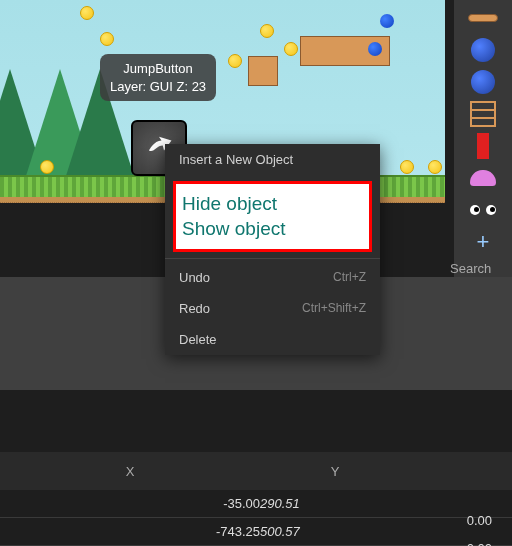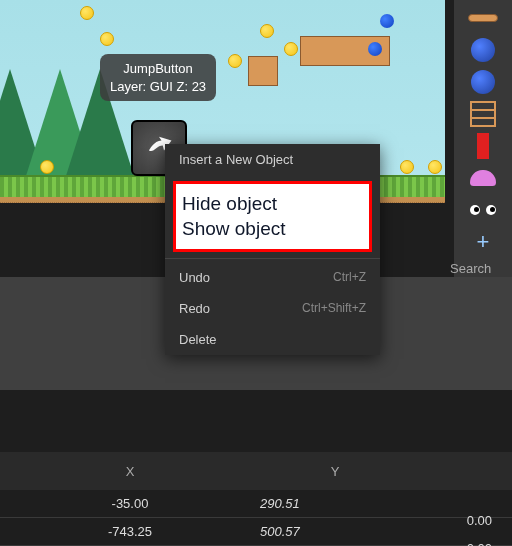--- a/index.html
+++ b/index.html
@@ -143,7 +143,7 @@
       border: 3px solid red;
       background: #fff;
       padding: 8px 6px;
-      color: #0f172a;
+      color: #0f766e;
       font-size: 19px;
       line-height: 1.3;
     }

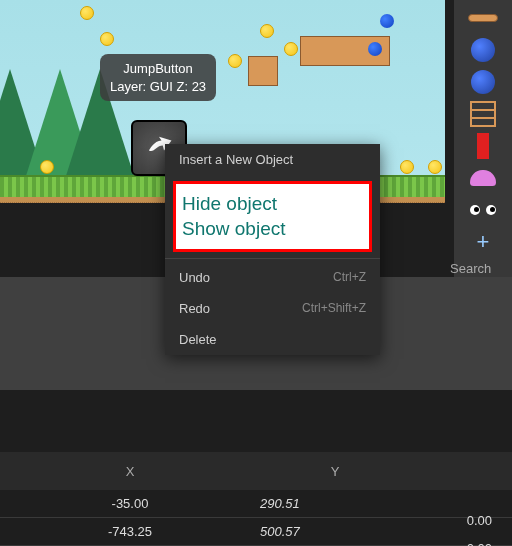--- a/index.html
+++ b/index.html
@@ -269,7 +269,7 @@
       align-items: center;
       border-bottom: 1px solid #3a3a3a;
     }
-    .props-row .col-x { text-align: center; }
+    .props-row .col-x { text-align: right; }
     .props-row .col-y { text-align: left; font-style: italic; }
     .props-row .col-angle { text-align: right; padding-right: 20px; margin-top: 34px; }
   </style>

